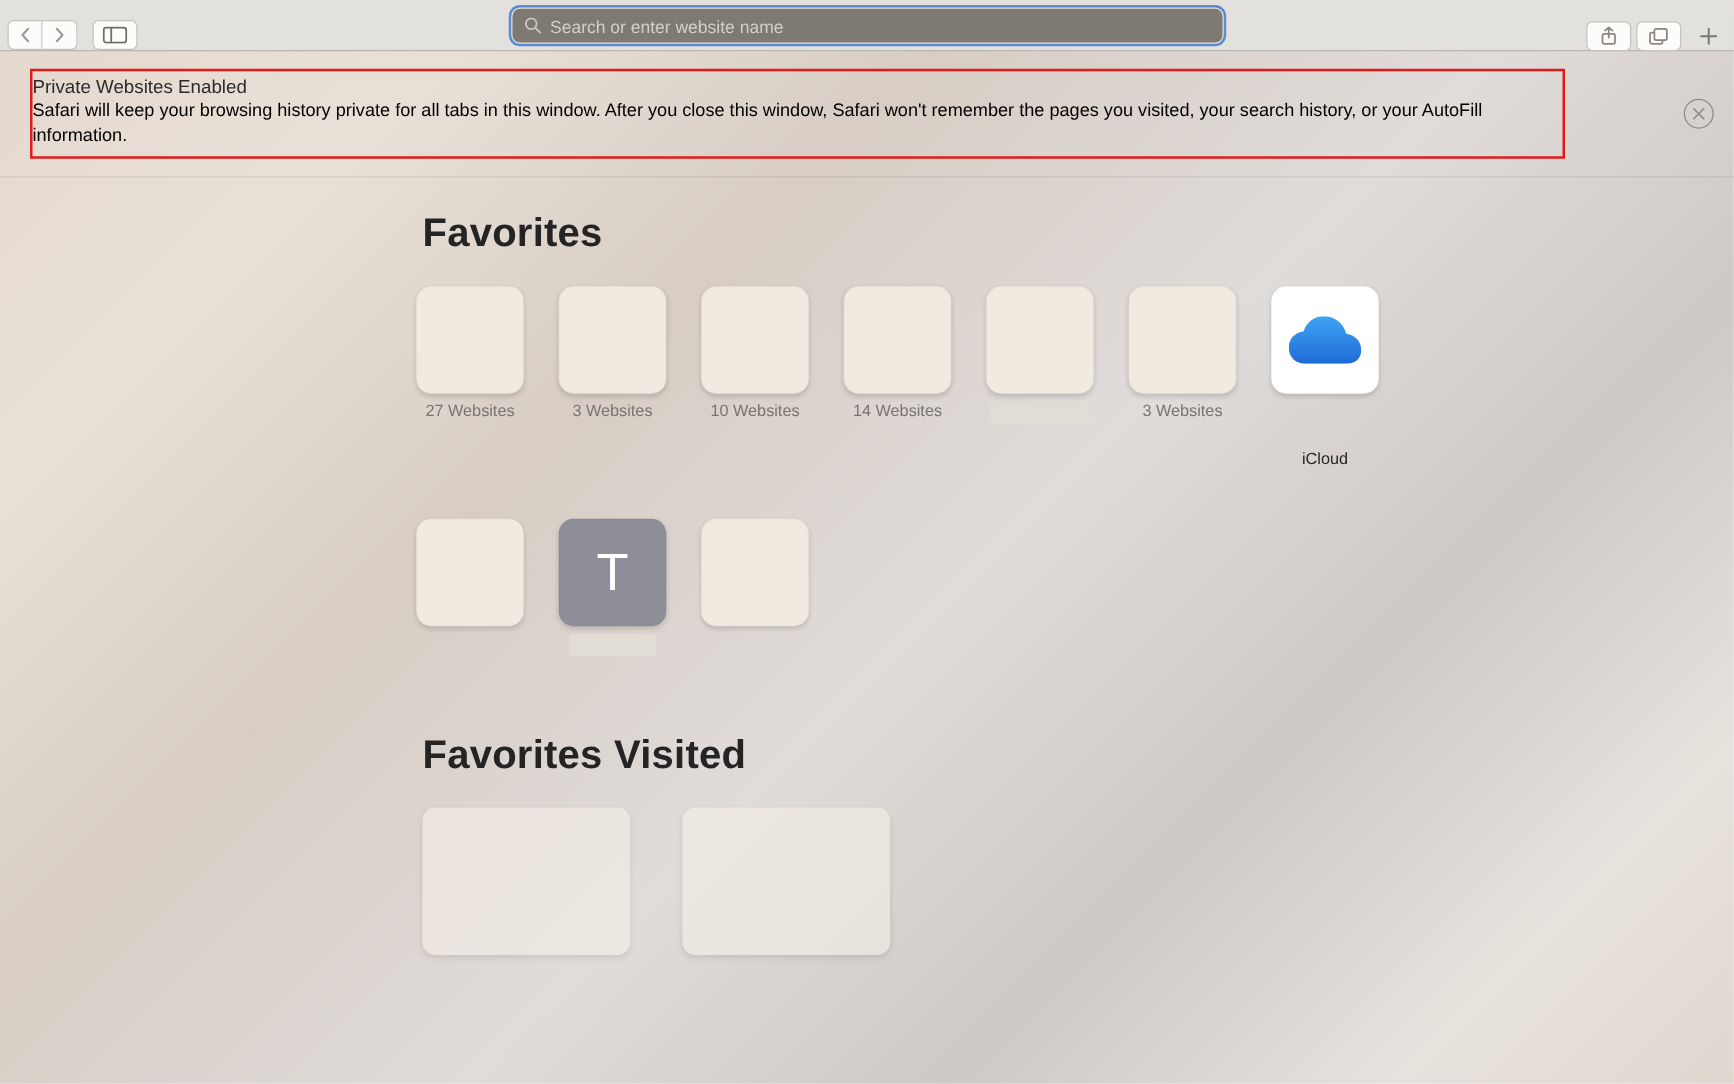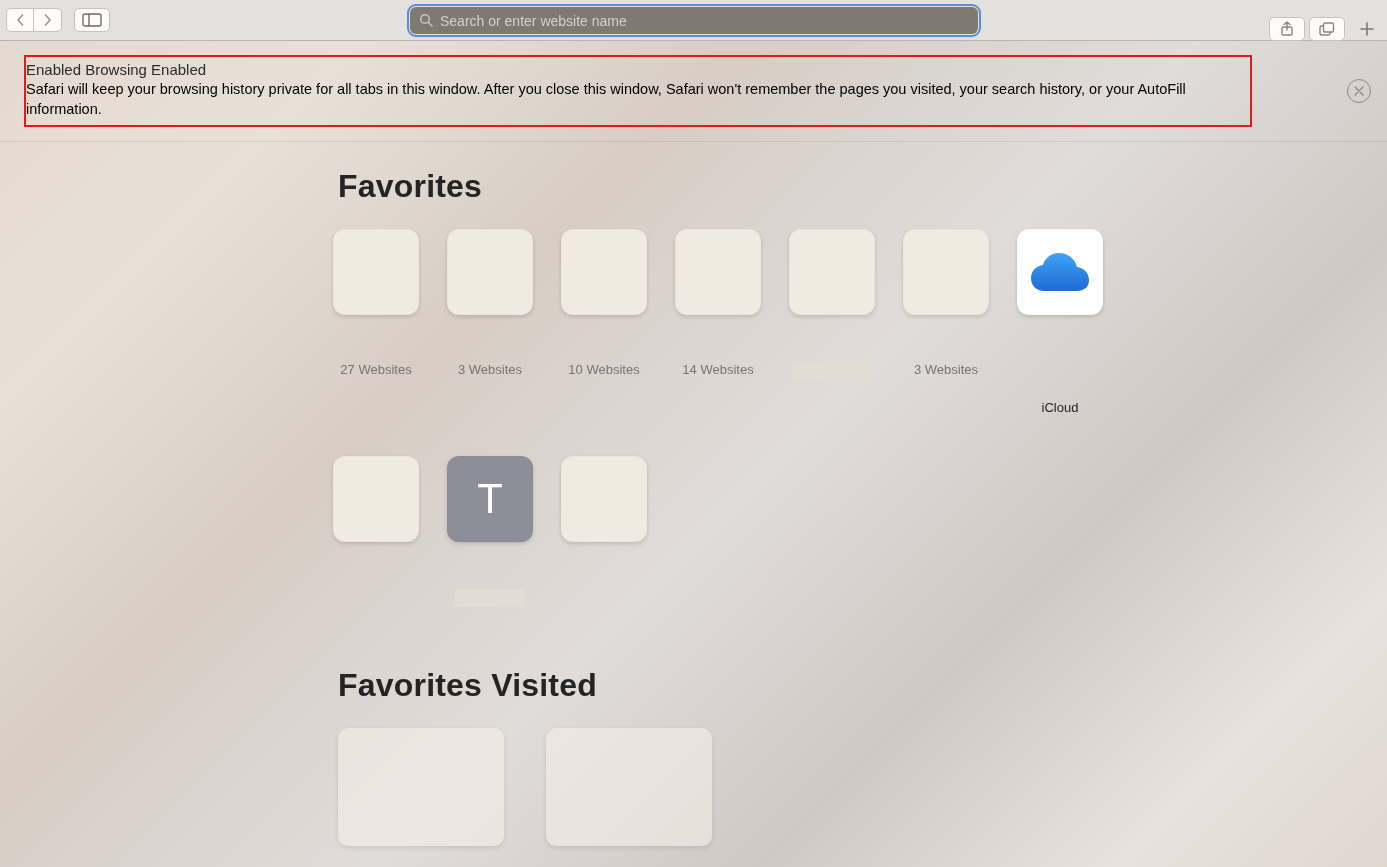--- a/index.html
+++ b/index.html
@@ -16,7 +16,7 @@
     background:#e3e1de;
     border-bottom:1px solid #b8b5b1;
     display:flex;
-    align-items:center;
+    align-items:flex-end;
     position:relative;
     padding:0 6px;
   }

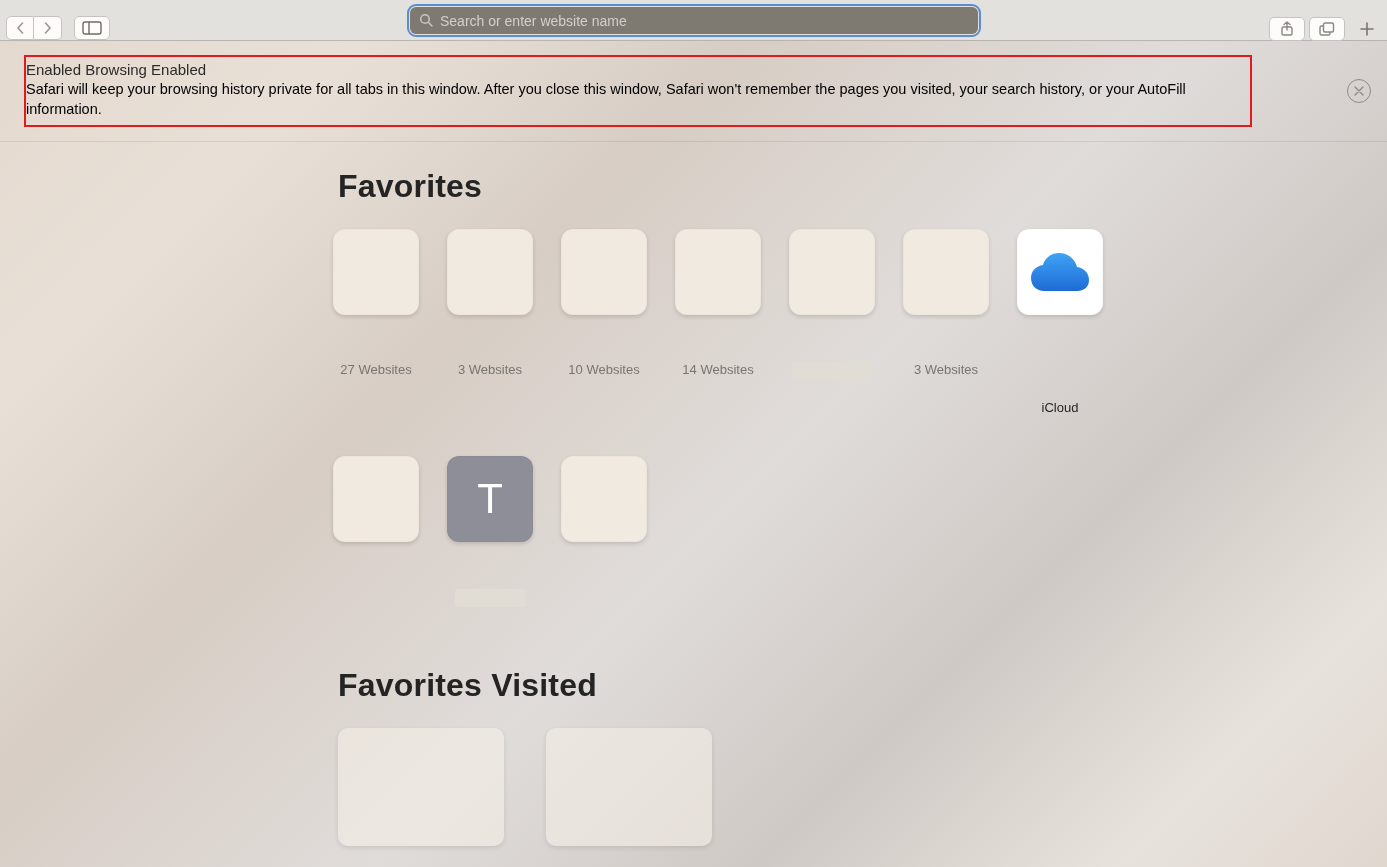--- a/index.html
+++ b/index.html
@@ -190,7 +190,7 @@
 
 <div class="notice-wrap">
   <div class="notice-box">
-    <div class="notice-title">Enabled Browsing Enabled</div>
+    <div class="notice-title">Private Websites Enabled</div>
     <div class="notice-body">Safari will keep your browsing history private for all tabs in this window. After you close this window, Safari won't remember the pages you visited, your search history, or your AutoFill information.</div>
   </div>
   <div class="notice-close">

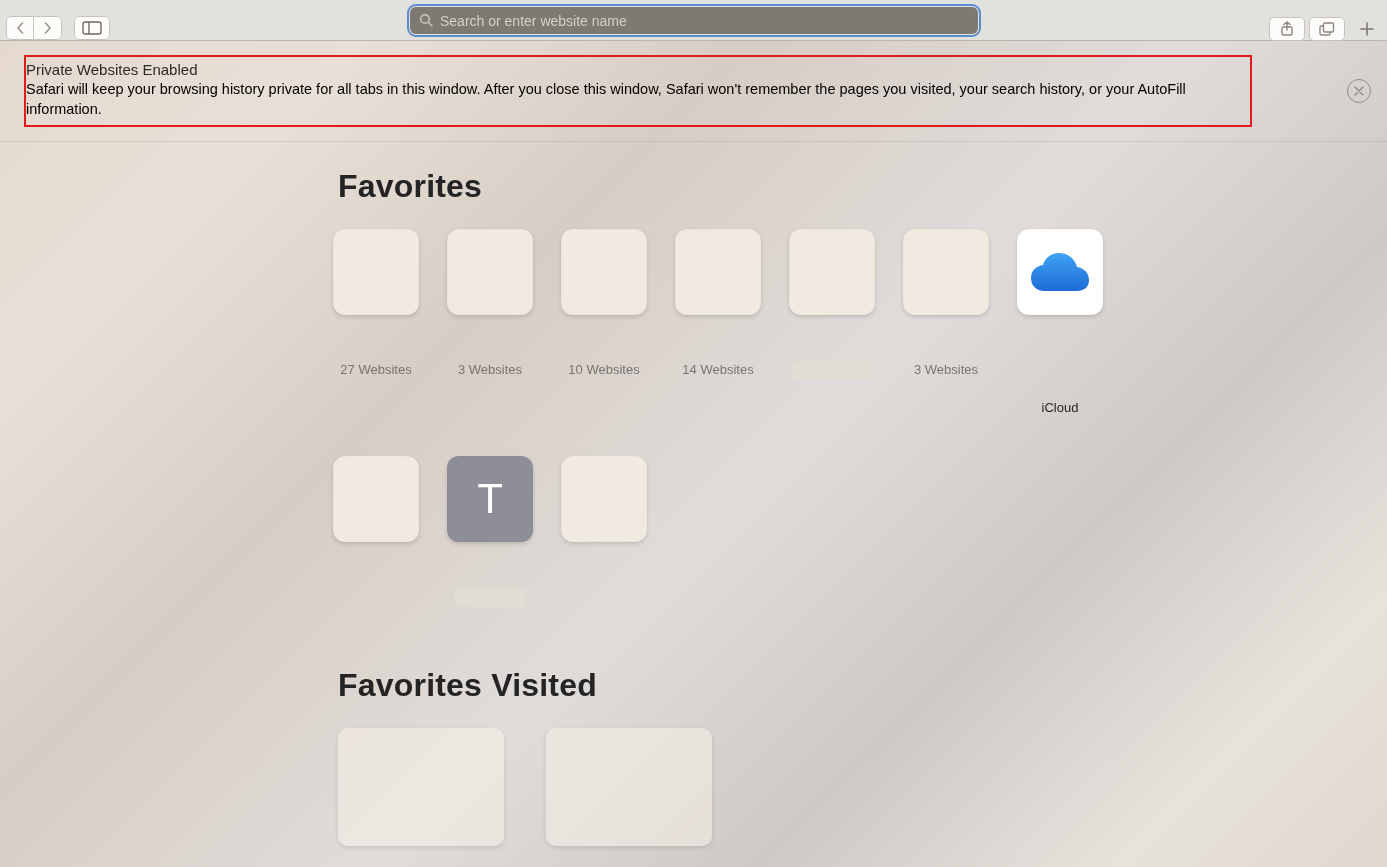--- a/index.html
+++ b/index.html
@@ -98,7 +98,7 @@
   }
   .tile{
     width:76px;
-    display:flex; flex-direction:column; align-items:center;gap:41px;
+    display:flex; flex-direction:column; align-items:center;
   }
   .thumb{
     width:86px; height:86px; border-radius:12px;

